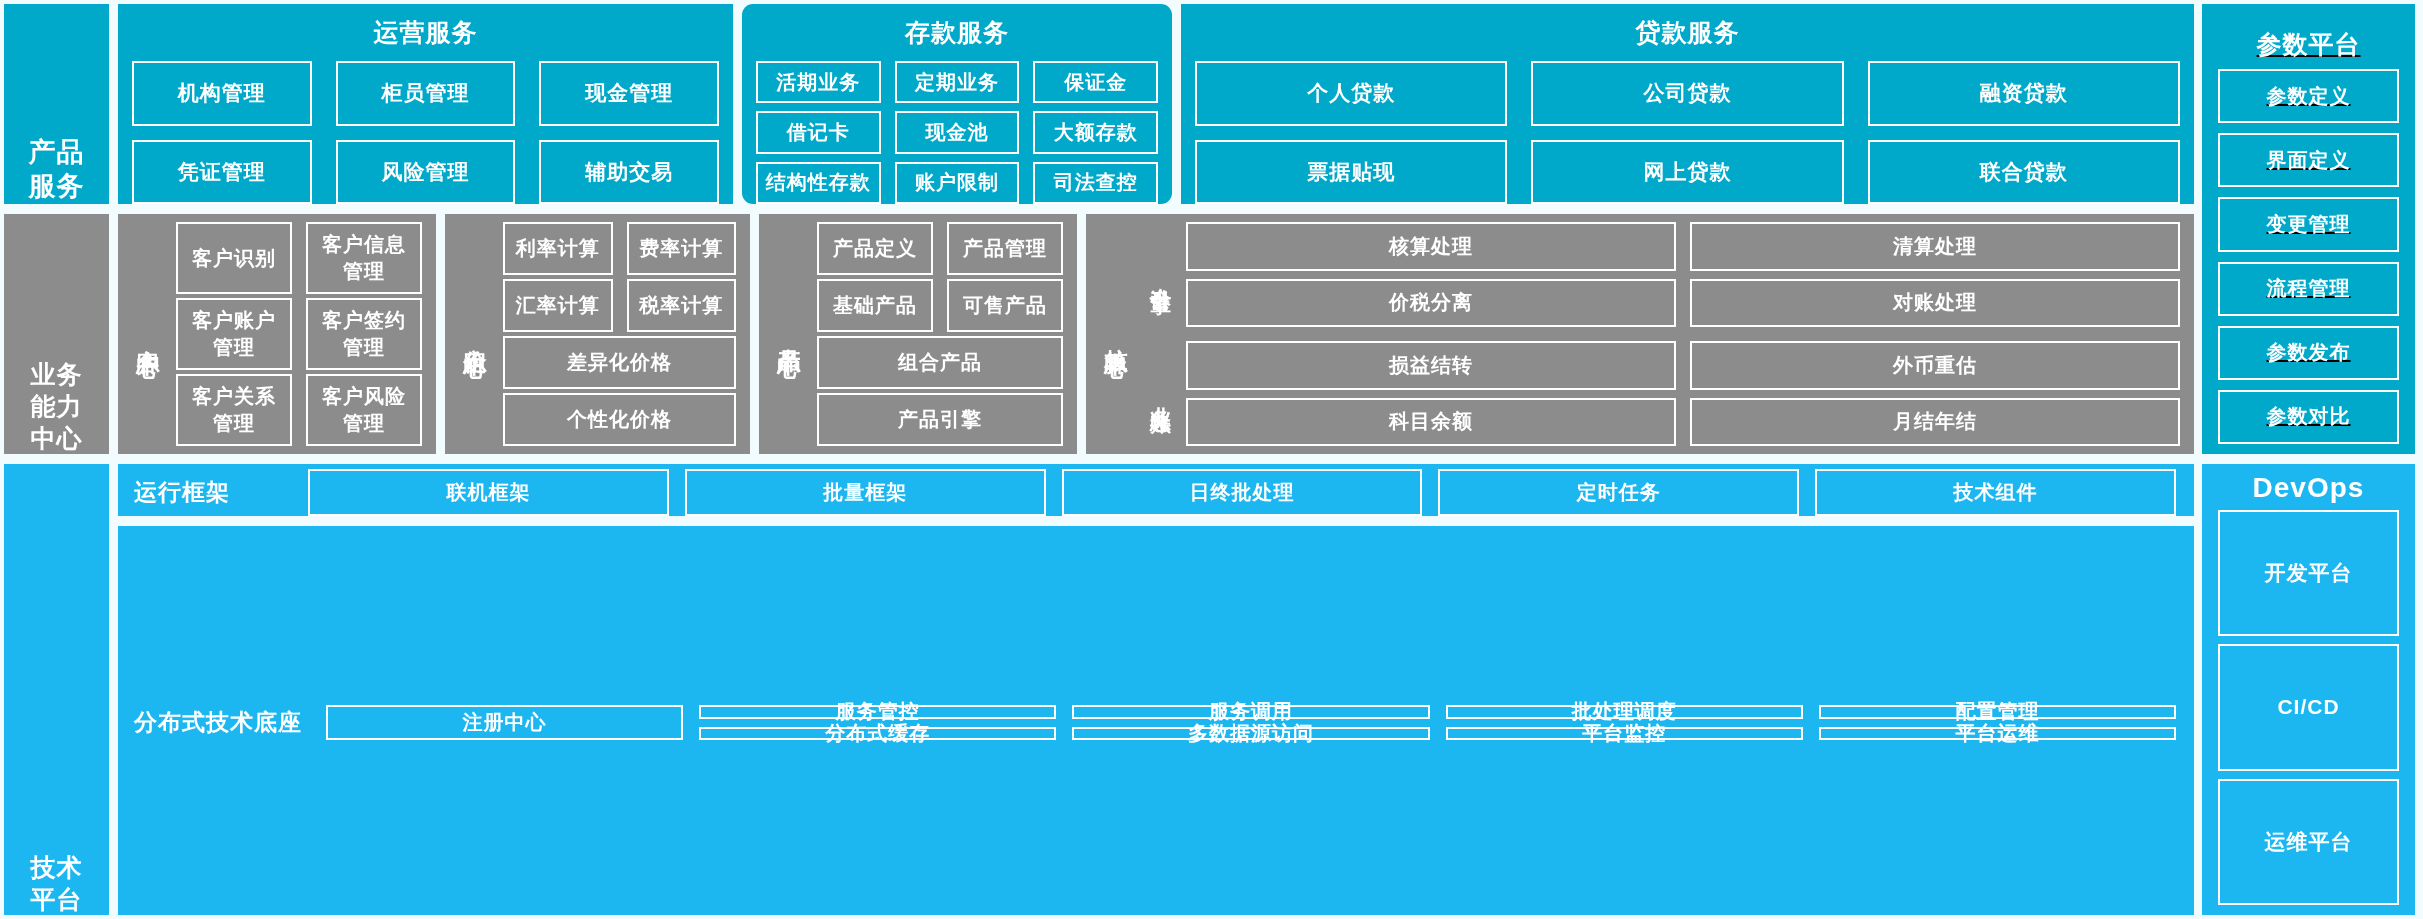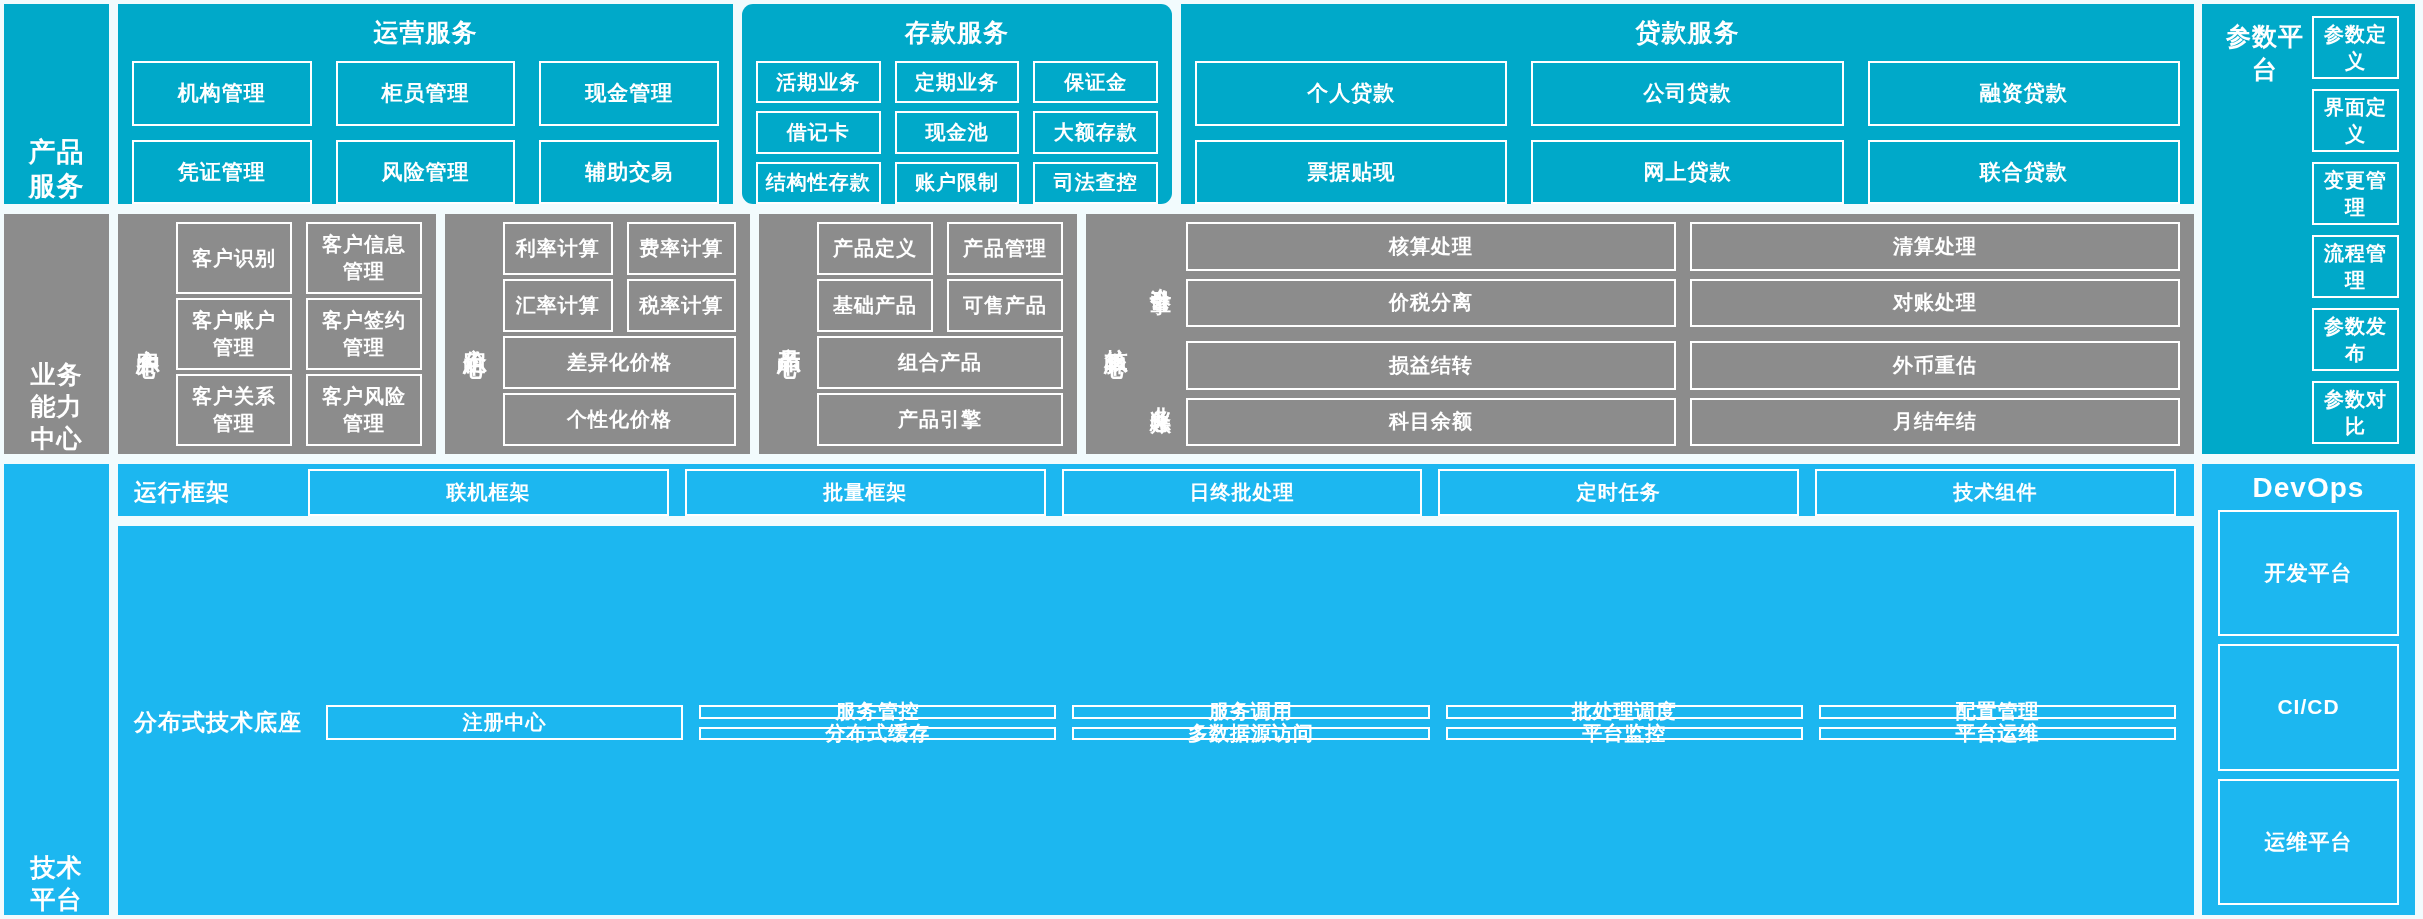--- a/index.html
+++ b/index.html
@@ -128,8 +128,8 @@
     padding-right:2px;box-sizing:border-box;
   }
   .param{
-    flex:0 0 450px;display:flex;flex-direction:row;
-    padding:12px 16px 10px 16px;box-sizing:border-box;
+    flex:0 0 450px;display:flex;flex-direction:column;
+    padding:20px 16px 10px 16px;box-sizing:border-box;text-decoration:underline;
   }
   .param .panel-title{font-size:25px;margin:4px 0 8px 0;}
   .param-list{flex:1 1 auto;display:flex;flex-direction:column;gap:10px;}

